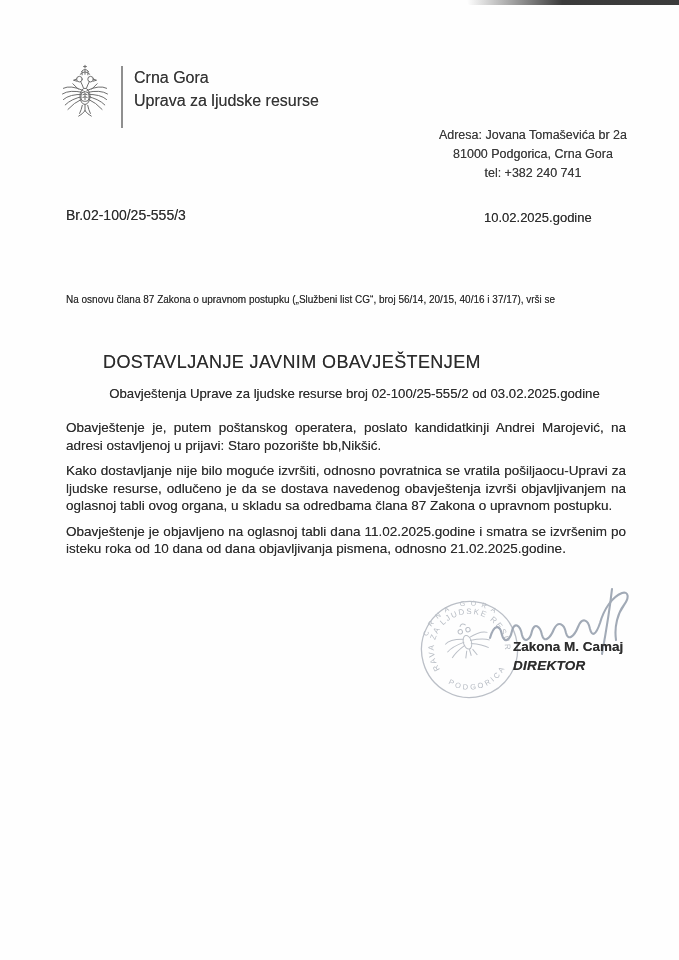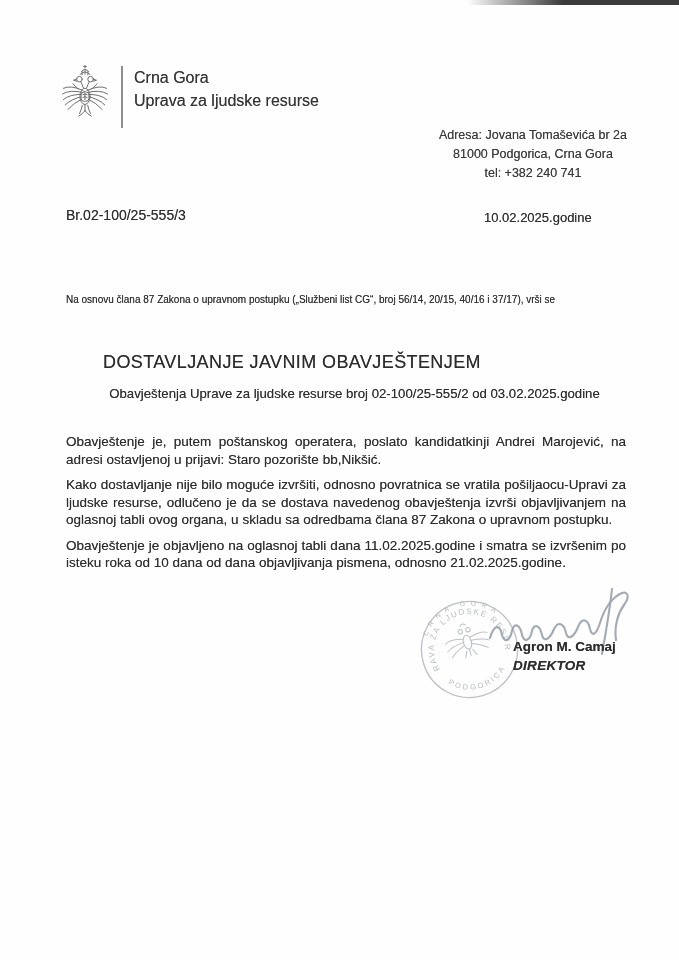--- a/index.html
+++ b/index.html
@@ -39,7 +39,7 @@
   .intro{ left:66px; top:291px; width:560px; font-size:10px; line-height:18px; text-align:justify; }
   .doc-title{ left:0; top:352px; width:584px; text-align:center; font-size:18px; letter-spacing:.4px; color:#2b2b2b; }
   .doc-subtitle{ left:0; top:386px; width:679px; text-align:center; font-size:13.2px;margin-left:15px; }
-  .paragraphs{ left:66px; top:419px; width:560px; font-size:13.5px; line-height:17.5px; text-align:justify;margin-top:14px; }
+  .paragraphs{ left:66px; top:419px; width:560px; font-size:13.5px; line-height:17.5px; text-align:justify; }
   .paragraphs p{ margin:0 0 8px 0; }
 
   

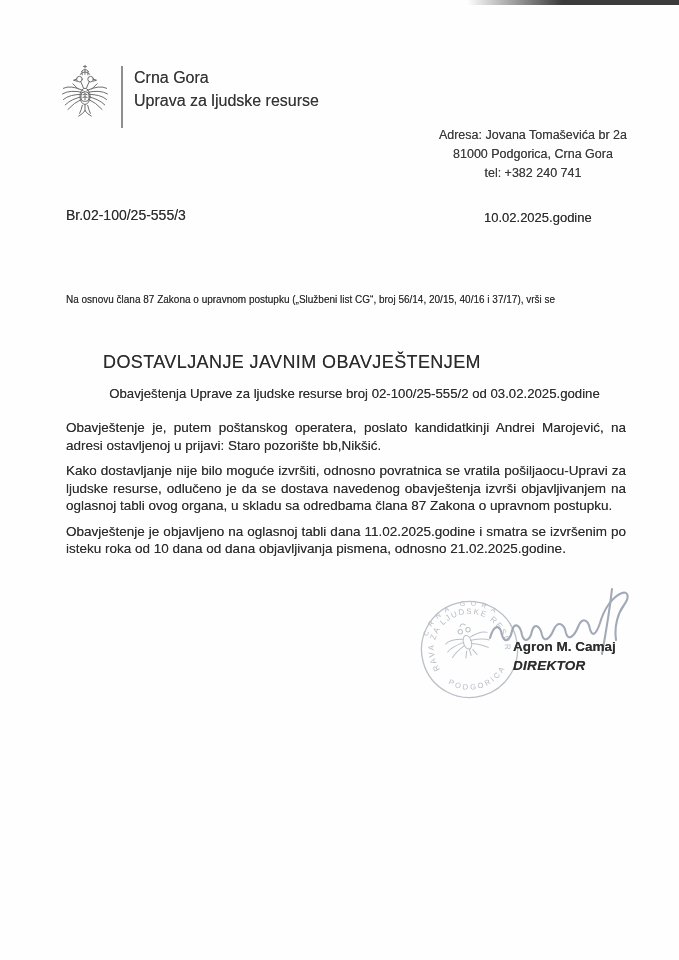--- a/index.html
+++ b/index.html
@@ -137,7 +137,7 @@
     </g>
   </svg>
 
-  <div class="abs sig-name scan-text">Agron M. Camaj</div>
+  <div class="abs sig-name scan-text">Zakona M. Camaj</div>
   <div class="abs sig-role scan-text">DIREKTOR</div>
 
 </div>

